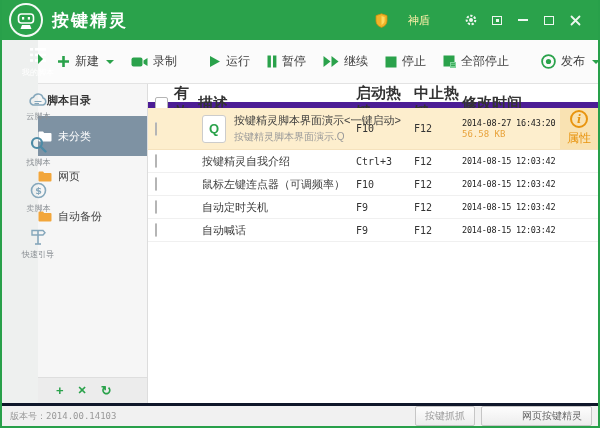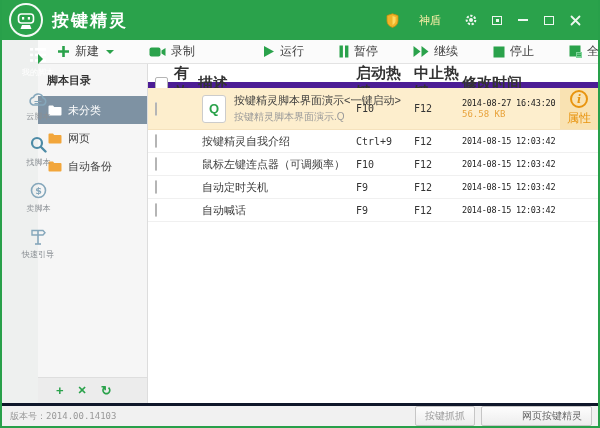--- a/index.html
+++ b/index.html
@@ -20,7 +20,7 @@
   }
   .app-title { margin-left:50px; font-size:17px; font-weight:bold; letter-spacing:2px; }
   .tb-right { margin-left:auto; display:flex; align-items:center; gap:0; padding-right:10px; }
-  .badge { display:flex; align-items:center; gap:20px; margin-right:17px; cursor:pointer; }
+  .badge { display:flex; align-items:center; gap:20px; margin-right:28px; cursor:pointer; }
   .badge-label { font-size:11px; color:#fcefa8; }
   .tb-btn {
     width:26px; height:24px; display:flex; align-items:center; justify-content:center;

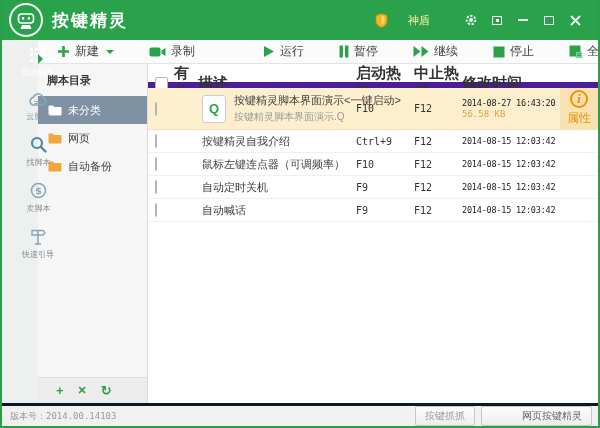--- a/index.html
+++ b/index.html
@@ -47,8 +47,8 @@
   .main { flex:1; display:flex; flex-direction:column; min-width:0; }
   
   .toolbar {
-    height:24px; flex:0 0 auto; background:#fbfbfb; border-bottom:1px solid #e3e3e3;
-    display:flex; align-items:center; padding-left:14px; gap:25px;
+    height:44px; flex:0 0 auto; background:#fbfbfb; border-bottom:1px solid #e3e3e3;
+    display:flex; align-items:center; padding-left:14px; gap:7px;
   }
   .tool-btn { display:flex; align-items:center; gap:5px; font-size:12px; color:#3f3f3f; cursor:pointer; padding:4px 5px; white-space:nowrap; }
   .caret { width:0; height:0; border-left:4px solid transparent; border-right:4px solid transparent; border-top:4px solid #2aa24b; margin-left:2px; }

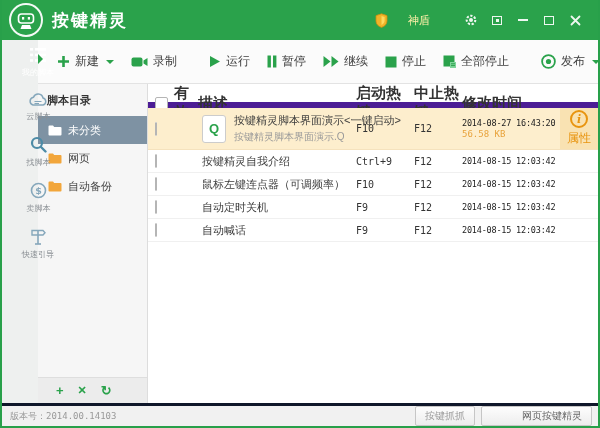--- a/index.html
+++ b/index.html
@@ -57,7 +57,7 @@
   .content { flex:1; display:flex; min-height:0; }
   .treepanel { width:110px; flex:0 0 auto; background:#f6f6f6; border-right:1px solid #ddd; display:flex; flex-direction:column; }
   .tree-header { font-size:11px; font-weight:bold; color:#333; padding:9px 8px 8px 9px; }
-  .tree-item { display:flex; align-items:center; gap:6px; height:28px; padding-left:10px; font-size:11px; color:#444; cursor:pointer; }
+  .tree-item { display:flex; align-items:center; gap:6px; height:40px; font-size:11px; color:#444; cursor:pointer; }
   .tree-item.sel { background:#7e92a3; color:#fff; }
   .tree-actions {
     margin-top:auto; height:26px; background:#ececec; border-top:1px solid #dedede;

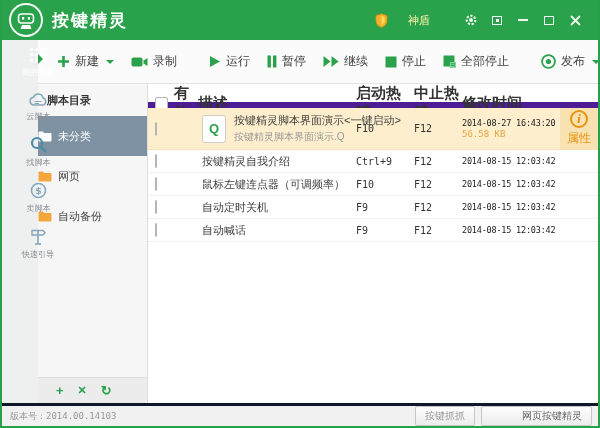--- a/index.html
+++ b/index.html
@@ -374,7 +374,7 @@
           <div class="t-grid t-row">
             <div class="c1"><span class="checkbox"></span></div>
             <div class="desc">按键精灵自我介绍</div>
-            <div class="hotkey">Ctrl+9</div>
+            <div class="hotkey">Ctrl+3</div>
             <div class="hotkey">F12</div>
             <div class="mtime">2014-08-15 12:03:42</div>
           </div>

